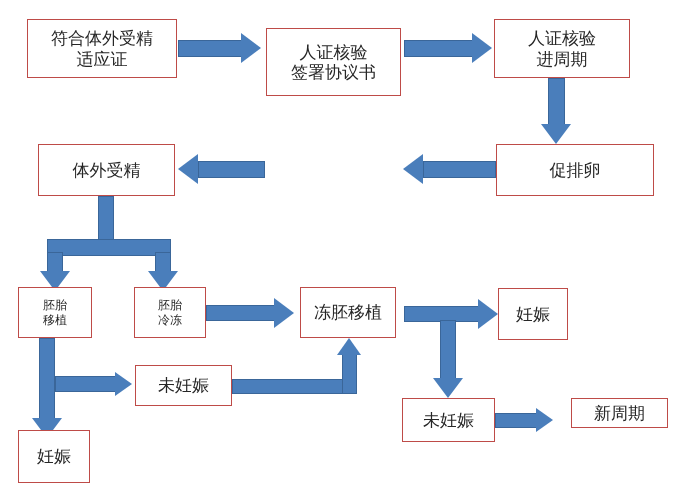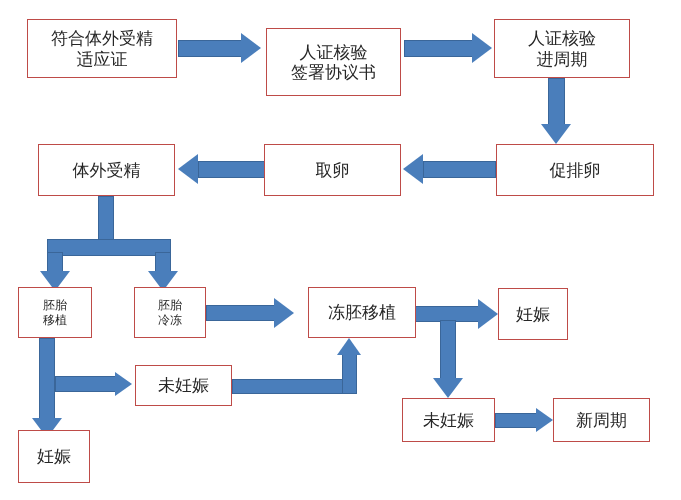--- a/index.html
+++ b/index.html
@@ -125,9 +125,6 @@
     <div class="head head-left" style="left:403px; top:154px;"></div>
   </div>
 
-  <div class="node fs-md" style="left:264px; top:144px; width:137px; height:52px;">
-    <span class="label">取卵</span>
-  </div>
 
   <div class="conn">
     <div class="shaft" style="left:198px; top:161px; width:67px; height:17px;"></div>

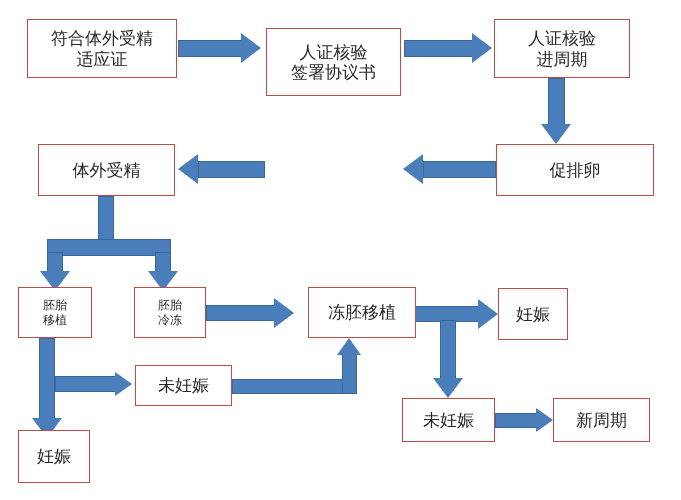--- a/index.html
+++ b/index.html
@@ -163,7 +163,7 @@
     <div class="head head-right" style="left:274px; top:298px;"></div>
   </div>
 
-  <div class="node fs-md" style="left:308px; top:287px; width:108px; height:51px;">
+  <div class="node fs-md" style="left:300px; top:287px; width:96px; height:51px;">
     <span class="label">冻胚移植</span>
   </div>
 

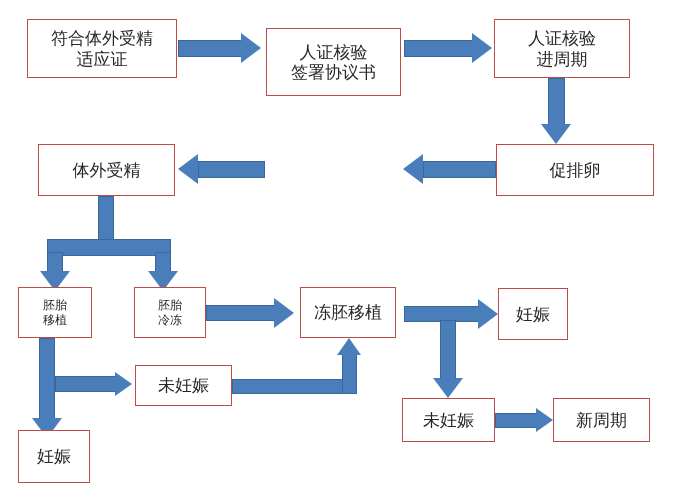--- a/index.html
+++ b/index.html
@@ -212,7 +212,7 @@
     <div class="head head-right-sm" style="left:536px; top:408px;"></div>
   </div>
 
-  <div class="node fs-md" style="left:553px; top:398px; width:97px; height:44px;">
+  <div class="node fs-md" style="left:571px; top:398px; width:97px; height:30px;">
     <span class="label">新周期</span>
   </div>
 

